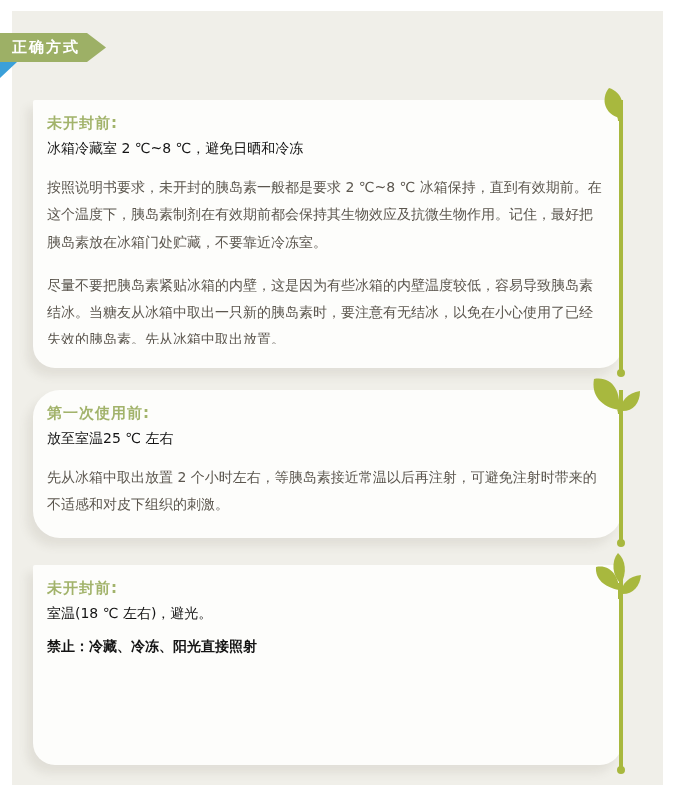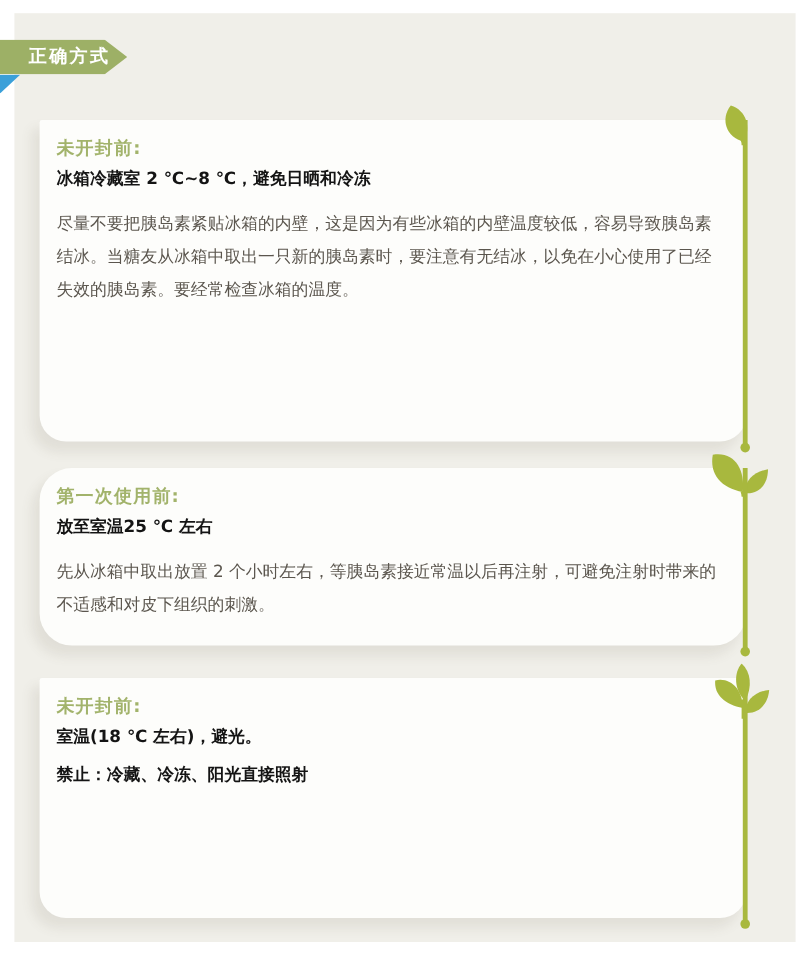--- a/index.html
+++ b/index.html
@@ -11,7 +11,7 @@
   
   .ribbon { position:absolute; left:-12px; top:22px; width:106px; height:29px;
             background:#9db066; color:#ffffff; font-size:15px; font-weight:bold;
-            line-height:29px; padding-left:24px; letter-spacing:2px;
+            line-height:29px; padding-left:12px; letter-spacing:2px;
             clip-path:polygon(0 0, 87px 0, 100% 50%, 87px 100%, 0 100%); }
   .ribbon-fold { position:absolute; left:-12px; top:51px; width:17px; height:16px;
             background:#3ba0d9; clip-path:polygon(0 0, 100% 0, 0 100%); }

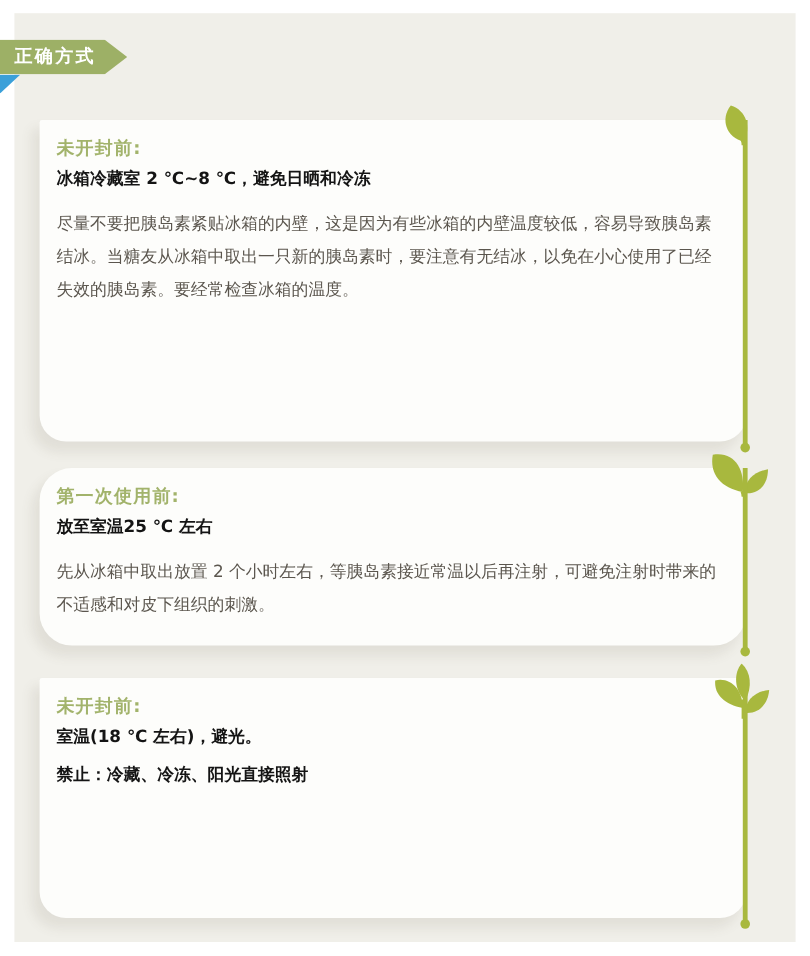--- a/index.html
+++ b/index.html
@@ -35,7 +35,7 @@
   .sprout-3 { top:-12px; right:-21px; }
 
   .card-title { color:#a2b36b; font-size:15px; font-weight:bold; letter-spacing:1px; margin:2px 0 7px; }
-  .card-subtitle { color:#141414; font-size:14px; font-weight:bold; margin:0 0 10px; }
+  .card-subtitle { color:#141414; font-size:14px; font-weight:normal; margin:0 0 10px; }
   .card-para { color:#5b564e; font-size:14px; line-height:1.95; margin:16px 0 0; }
   .card-warning { color:#141414; font-size:14px; font-weight:bold; line-height:1.9; margin:3px 0 0; }
 </style>

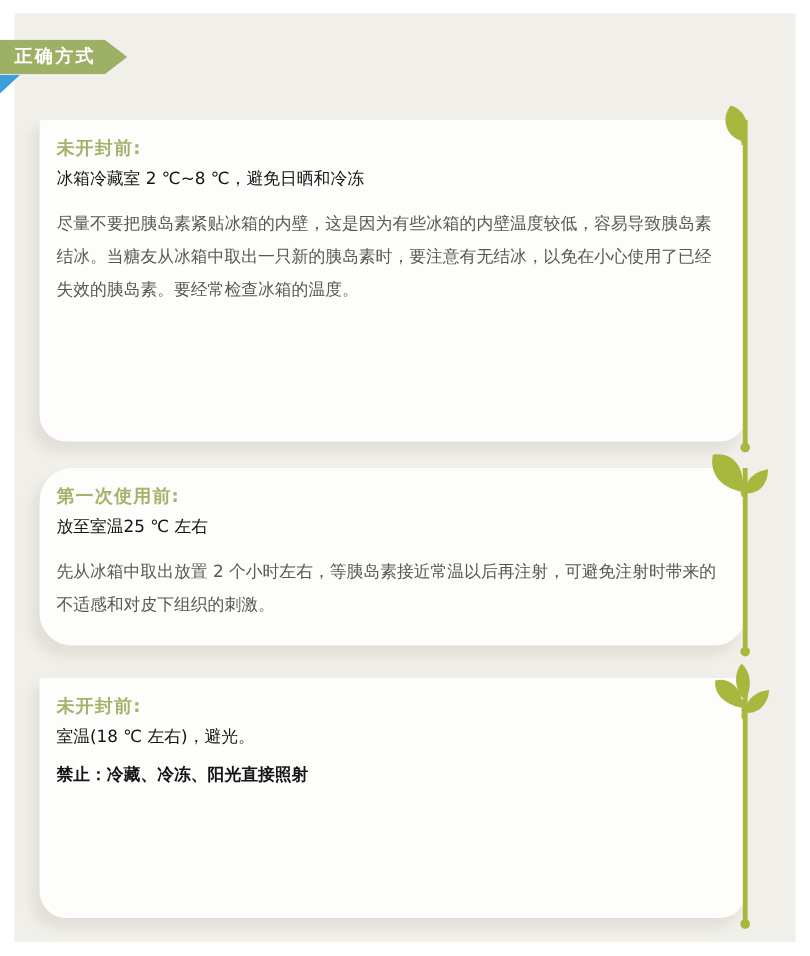--- a/index.html
+++ b/index.html
@@ -62,6 +62,7 @@
         <div class="card-inner">
           <h3 class="card-title">未开封前:</h3>
           <p class="card-subtitle">冰箱冷藏室 2 ℃~8 ℃，避免日晒和冷冻</p>
+          <p class="card-para">按照说明书要求，未开封的胰岛素一般都是要求 2 ℃~8 ℃ 冰箱保持，直到有效期前。在这个温度下，胰岛素制剂在有效期前都会保持其生物效应及抗微生物作用。记住，最好把胰岛素放在冰箱门处贮藏，不要靠近冷冻室。</p>
           <p class="card-para">尽量不要把胰岛素紧贴冰箱的内壁，这是因为有些冰箱的内壁温度较低，容易导致胰岛素结冰。当糖友从冰箱中取出一只新的胰岛素时，要注意有无结冰，以免在小心使用了已经失效的胰岛素。要经常检查冰箱的温度。</p>
         </div>
       </section>

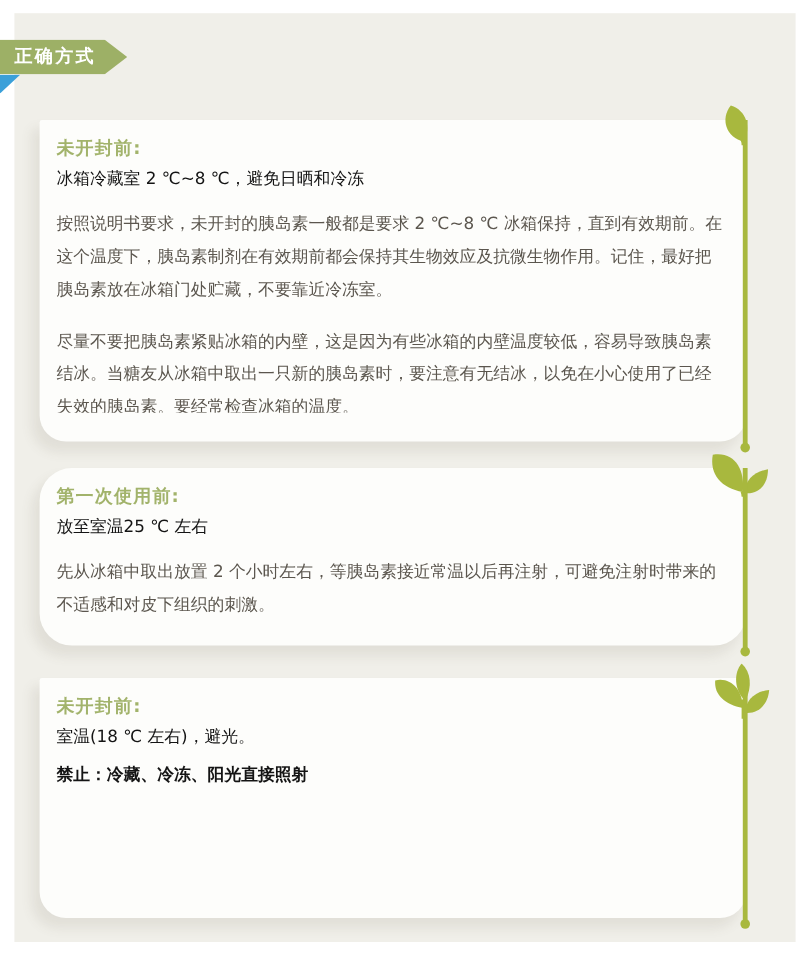--- a/index.html
+++ b/index.html
@@ -63,7 +63,7 @@
           <h3 class="card-title">未开封前:</h3>
           <p class="card-subtitle">冰箱冷藏室 2 ℃~8 ℃，避免日晒和冷冻</p>
           <p class="card-para">按照说明书要求，未开封的胰岛素一般都是要求 2 ℃~8 ℃ 冰箱保持，直到有效期前。在这个温度下，胰岛素制剂在有效期前都会保持其生物效应及抗微生物作用。记住，最好把胰岛素放在冰箱门处贮藏，不要靠近冷冻室。</p>
-          <p class="card-para">尽量不要把胰岛素紧贴冰箱的内壁，这是因为有些冰箱的内壁温度较低，容易导致胰岛素结冰。当糖友从冰箱中取出一只新的胰岛素时，要注意有无结冰，以免在小心使用了已经失效的胰岛素。要经常检查冰箱的温度。</p>
+          <p class="card-para">尽量不要把胰岛素紧贴冰箱的内壁，这是因为有些冰箱的内壁温度较低，容易导致胰岛素结冰。当糖友从冰箱中取出一只新的胰岛素时，要注意有无结冰，以免在小心使用了已经失效的胰岛素。先从冰箱中取出放置。</p>
         </div>
       </section>
 

